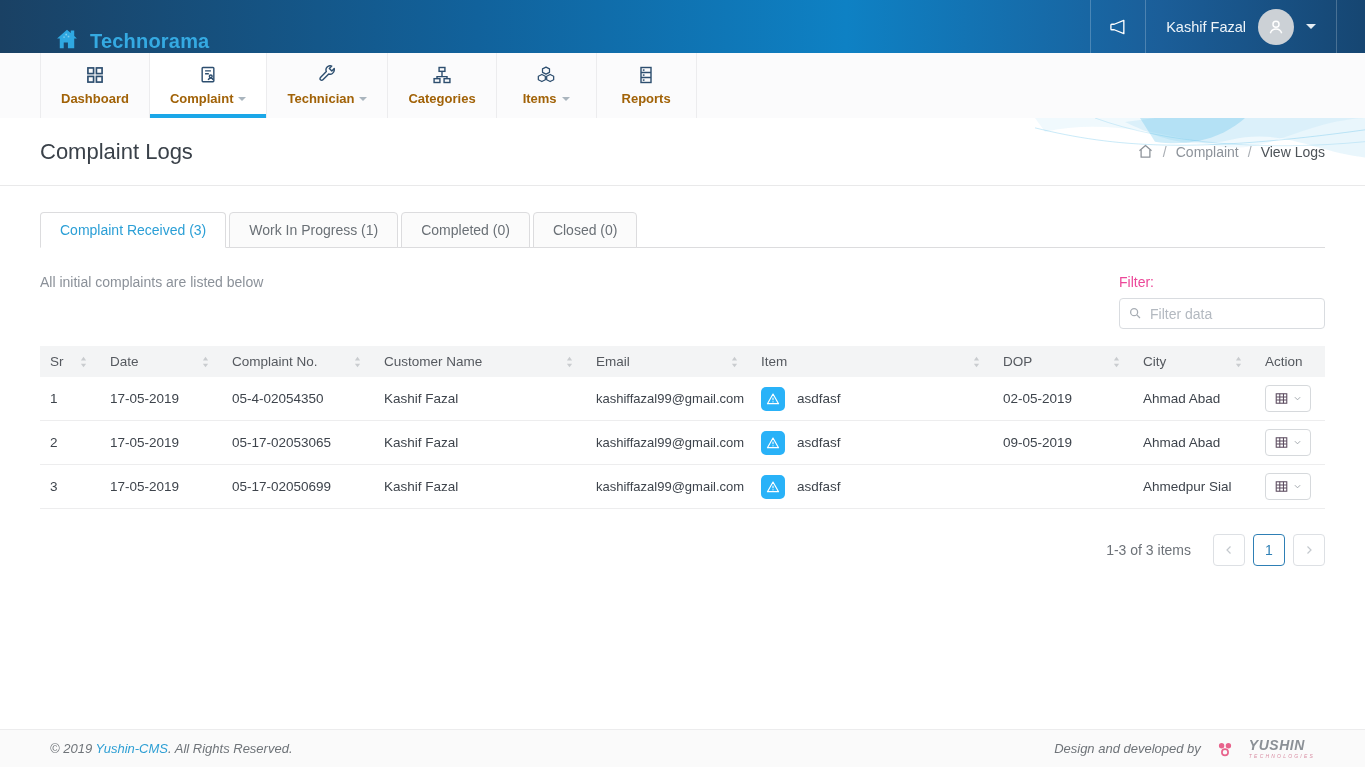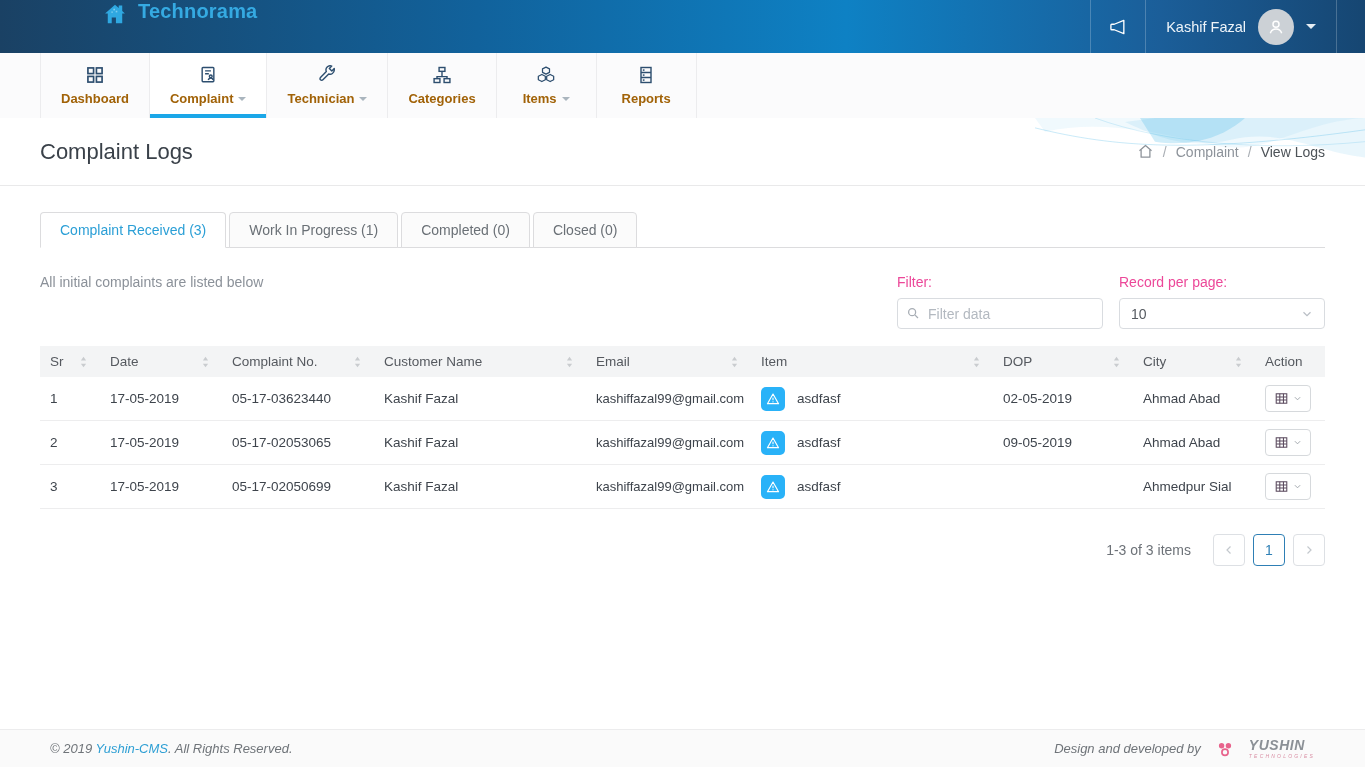--- a/index.html
+++ b/index.html
@@ -17,7 +17,7 @@
     background:linear-gradient(90deg,#1a4164 0%,#11629c 35%,#0e81c4 62%,#1b5e99 85%,#164672 100%);
     display:flex; align-items:stretch; justify-content:space-between;
   }
-  .brand { display:flex; align-items:flex-start; gap:8px; padding-left:52px; cursor:pointer;margin-left:48px; }
+  .brand { display:flex; align-items:flex-end; gap:8px; padding-left:52px; cursor:pointer; }
   .brand-ico { width:30px; height:28px; }
   .brand-name { color:#35aae2; font-size:20px; font-weight:700; letter-spacing:.2px; }
   .topbar-right { display:flex; align-items:stretch; }

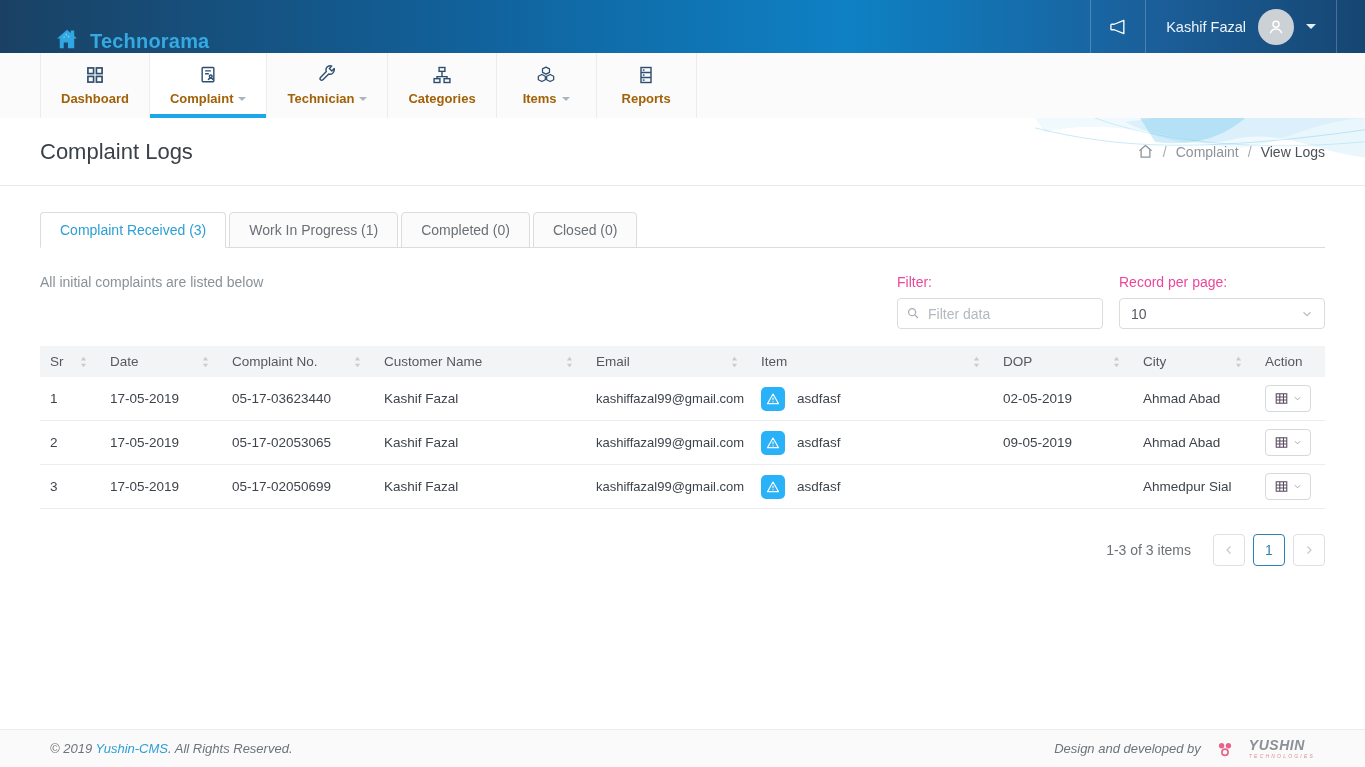--- a/index.html
+++ b/index.html
@@ -409,17 +409,6 @@
               </svg>
             </span>
           <input class="filter-input" type="text" placeholder="Filter data" style="">
-        </div>
-      </div>
-      <div class="ctrl-group">
-        <label class="ctrl-label">Record per page:</label>
-        <div class="select-box">
-          <span>10</span>
-          <span class="ico" style="width:12px;height:12px;display:block;color:#b9bec5">
-              <svg class="ic" aria-hidden="true">
-                <use href="#chevron-down-icon"></use>
-              </svg>
-            </span>
         </div>
       </div>
     </div>

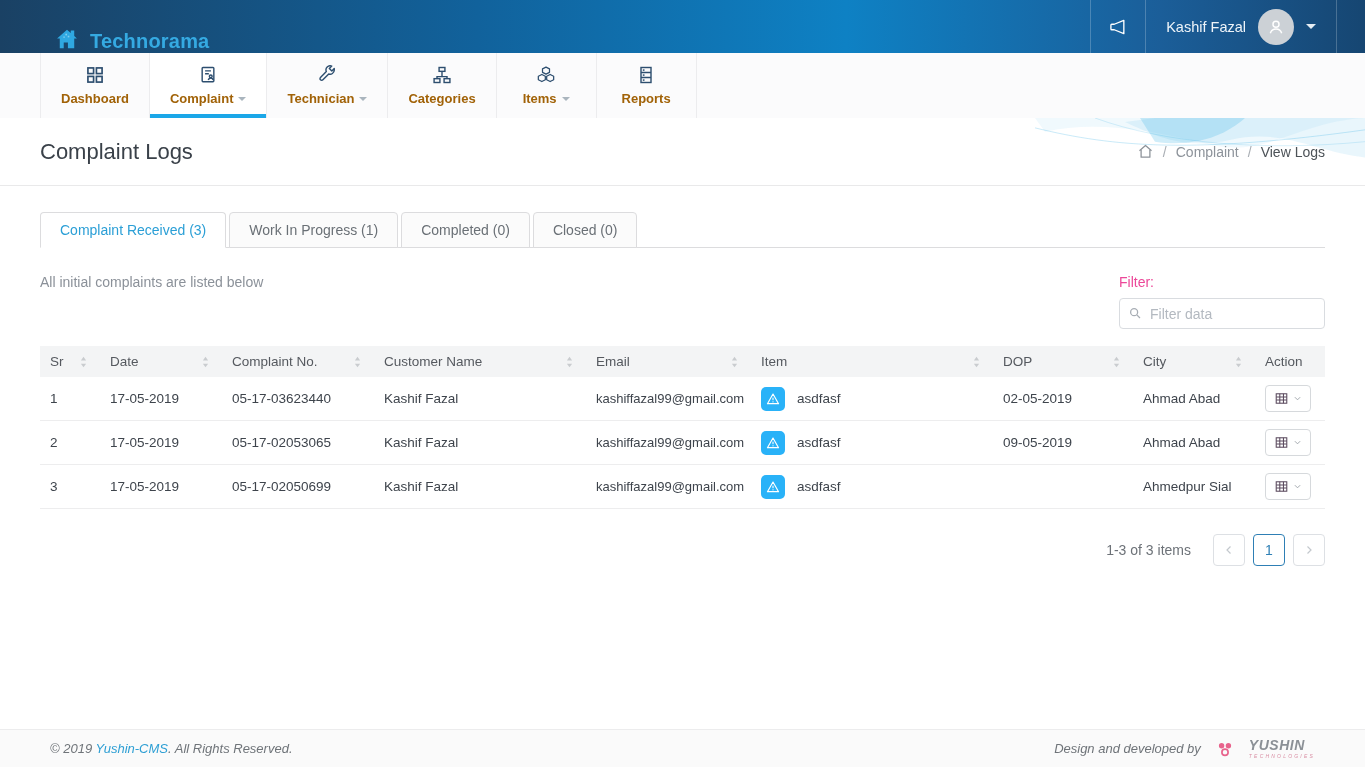--- a/index.html
+++ b/index.html
@@ -531,7 +531,7 @@
         <tr>
           <td>1</td>
           <td>17-05-2019</td>
-          <td>05-17-03623440</td>
+          <td>05-4-02054350</td>
           <td>Kashif Fazal</td>
           <td style="font-size:13px">kashiffazal99@gmail.com</td>
           <td>

